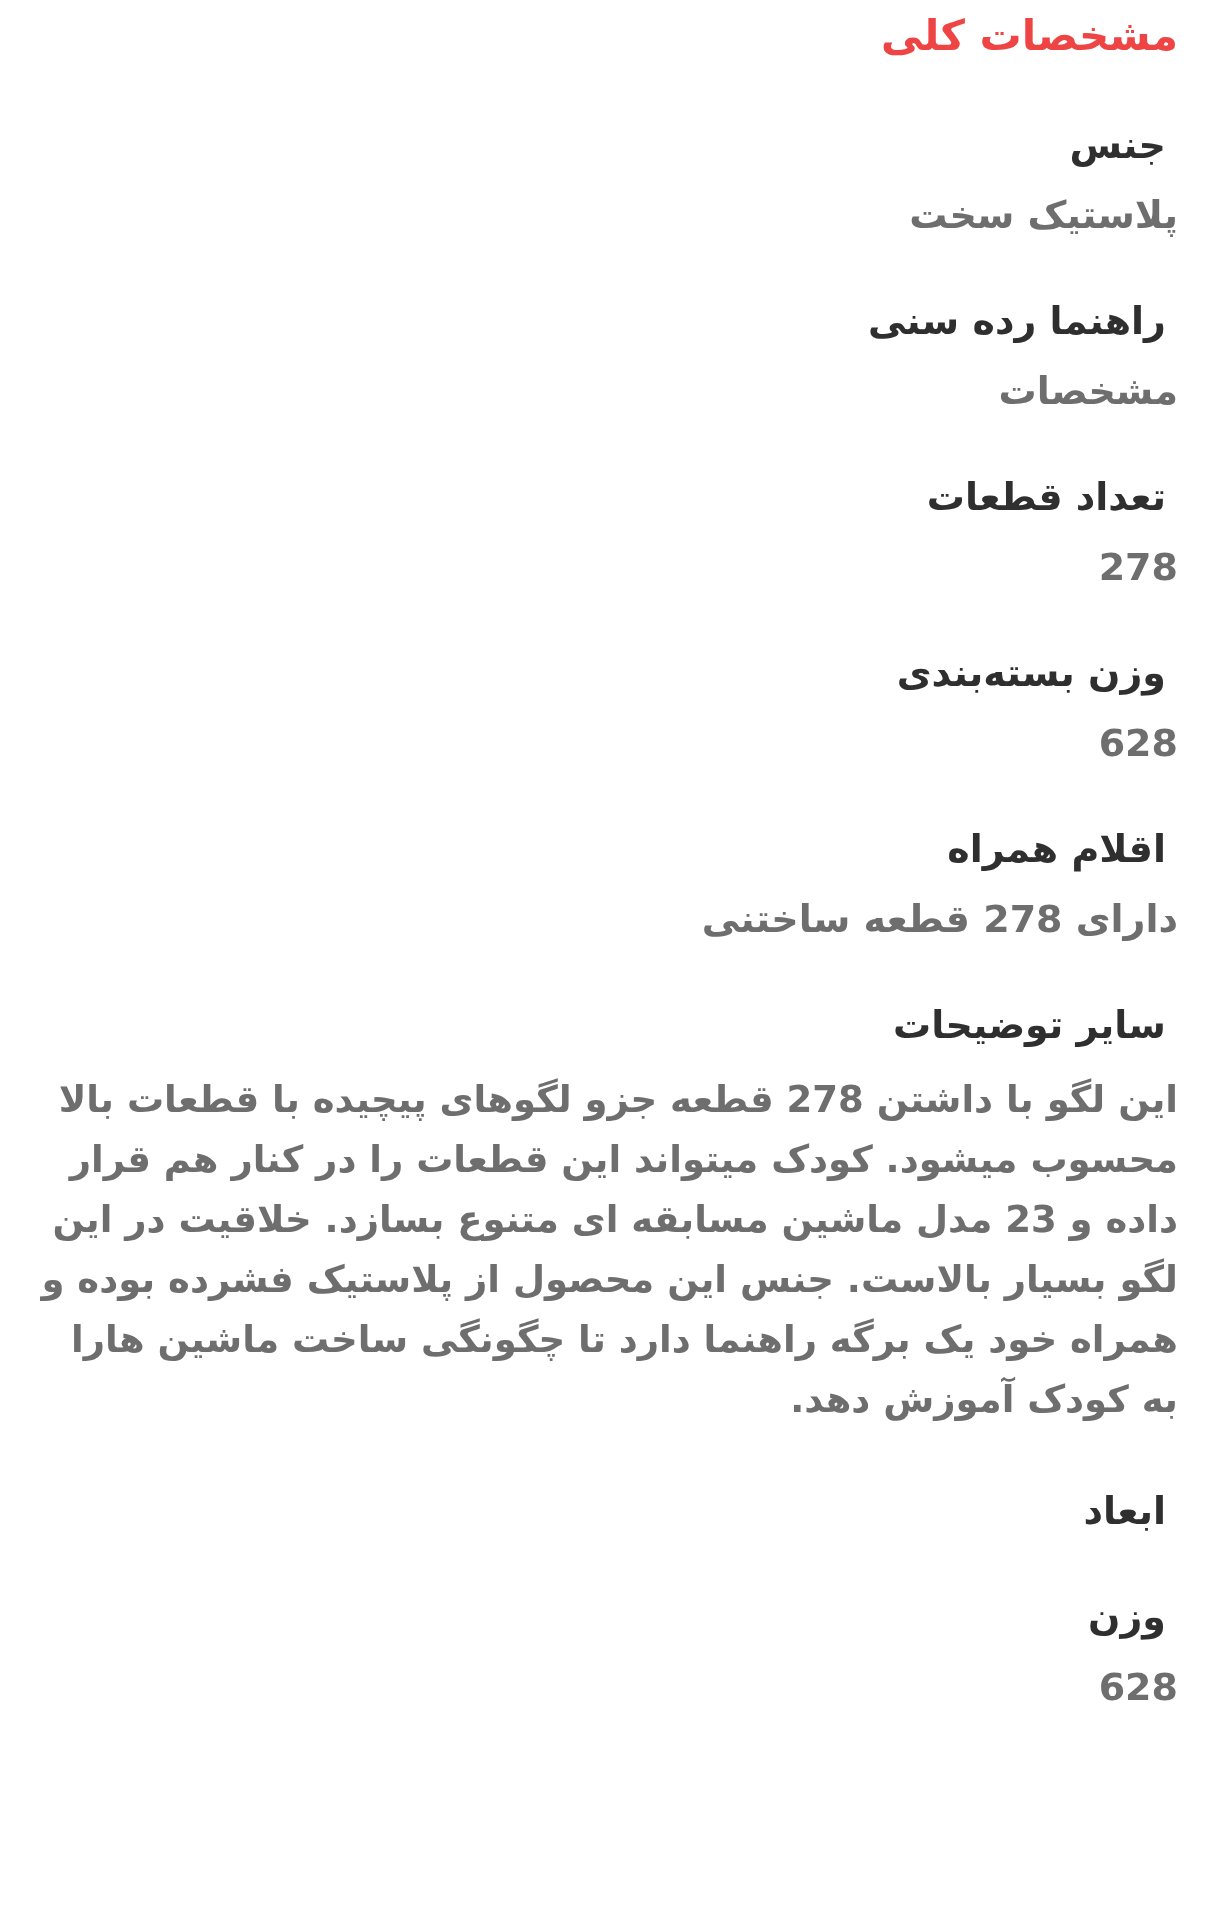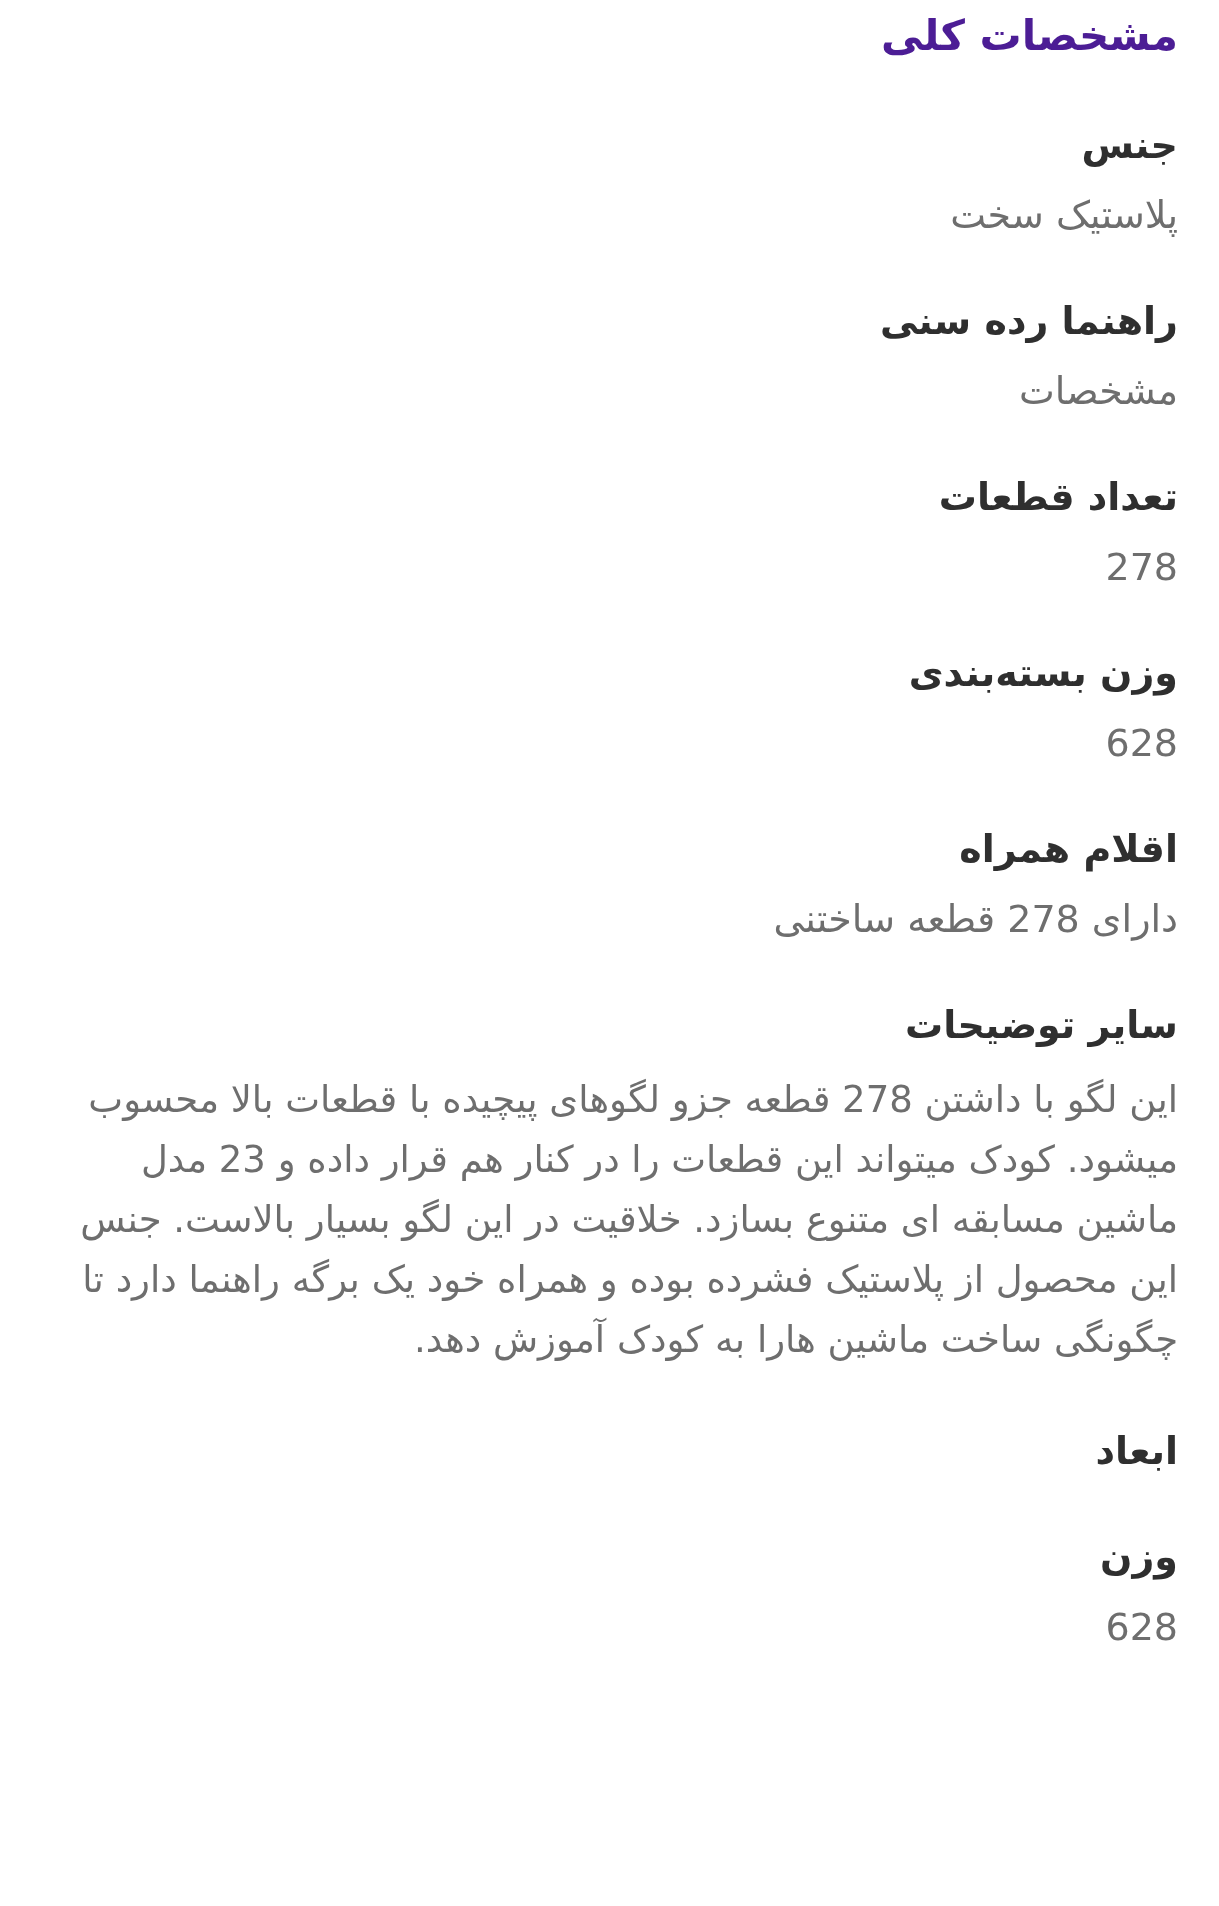--- a/index.html
+++ b/index.html
@@ -23,7 +23,7 @@
     font-size: 42px;
     font-weight: 700;
     line-height: 56px;
-    color: #4c1d95;
+    color: #ef4444;
   }
   .spec-list {
     margin: 0;

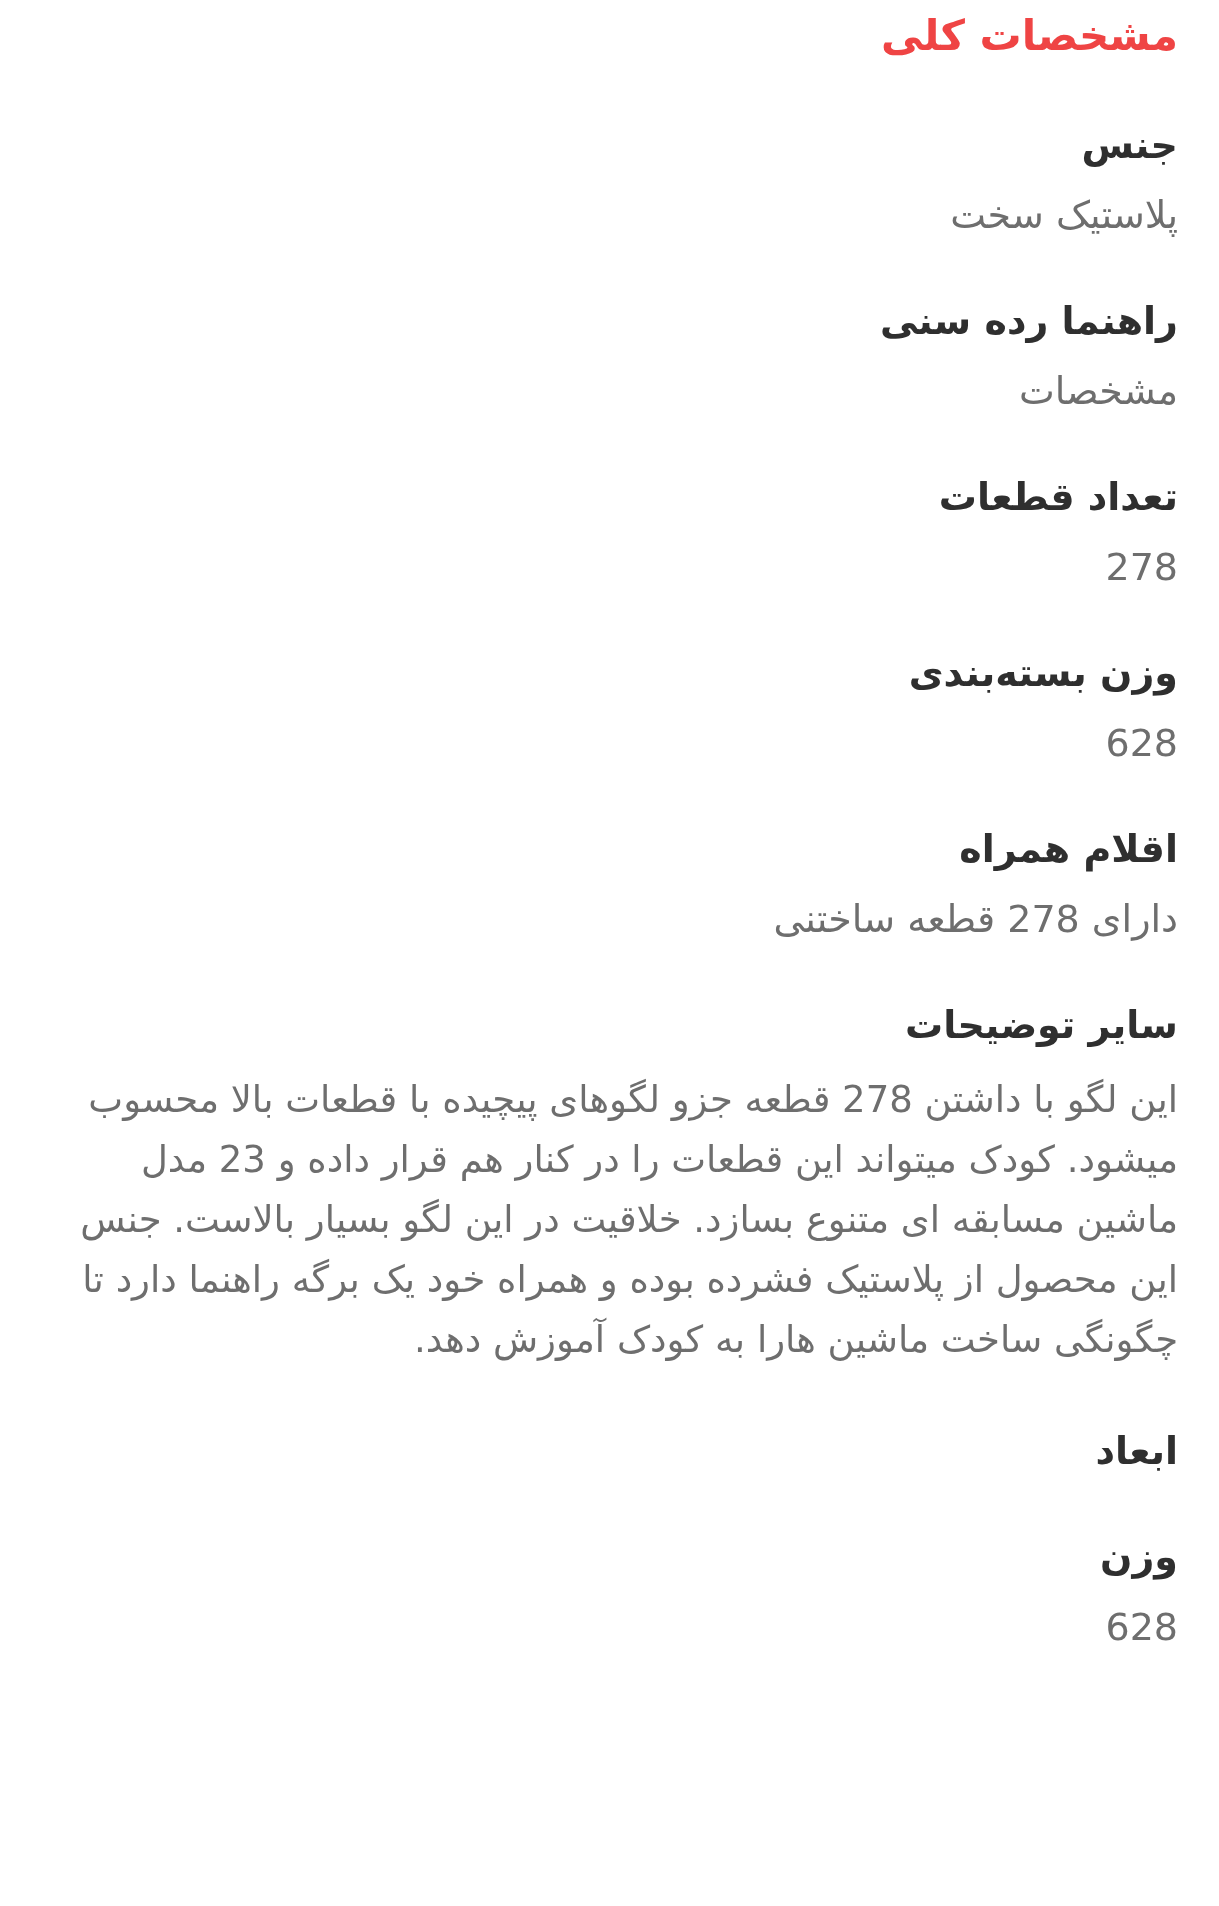--- a/index.html
+++ b/index.html
@@ -33,7 +33,7 @@
     margin-top: 56px;
   }
   .spec-label {
-    margin: 0;
+    margin: 12px;
     font-size: 38px;
     font-weight: 700;
     line-height: 50px;

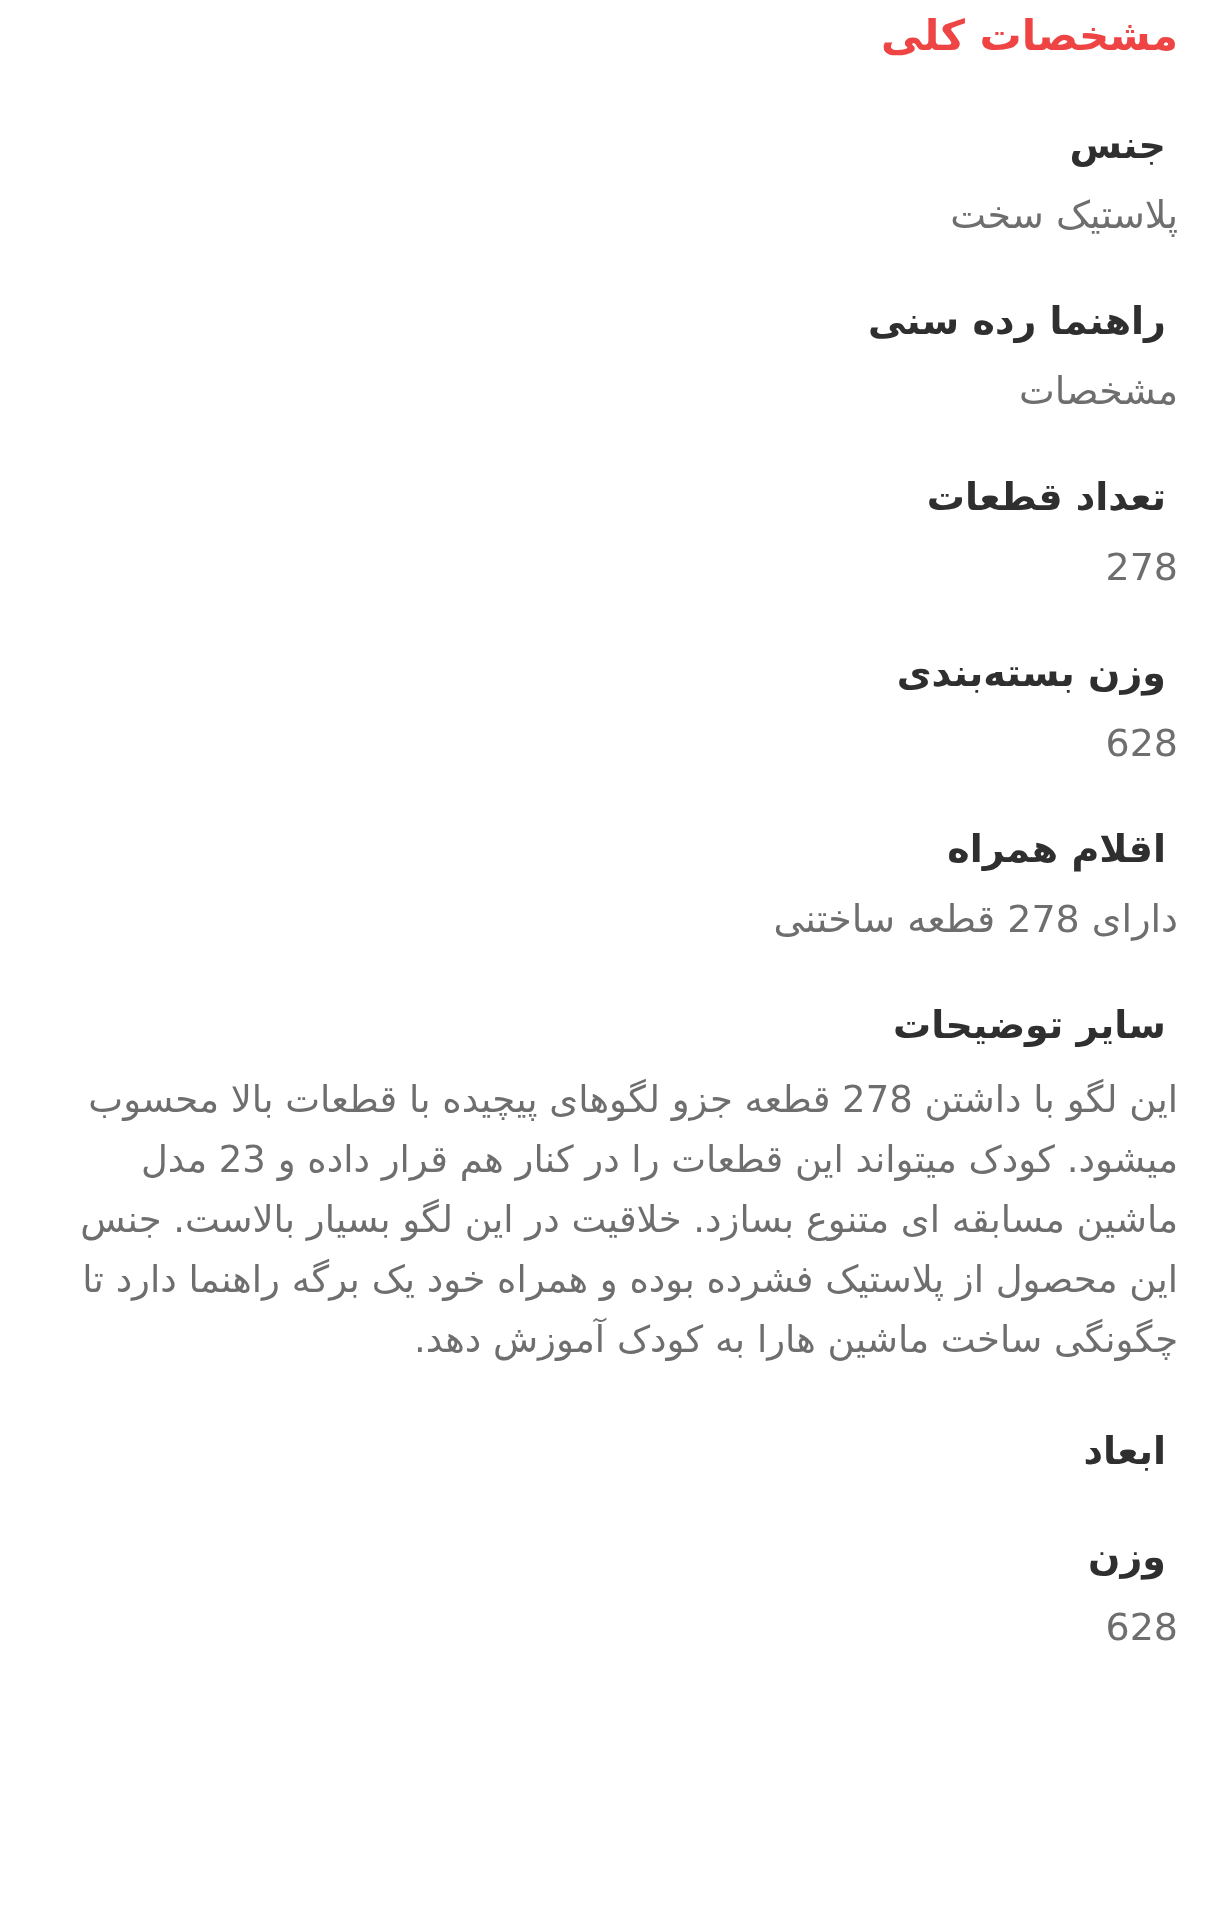--- a/index.html
+++ b/index.html
@@ -42,7 +42,7 @@
   .spec-value {
     margin: 20px 0 0 0;
     font-size: 38px;
-    font-weight: 400;
+    font-weight: 700;
     line-height: 50px;
     color: #6e6e6e;
     unicode-bidi: plaintext;

